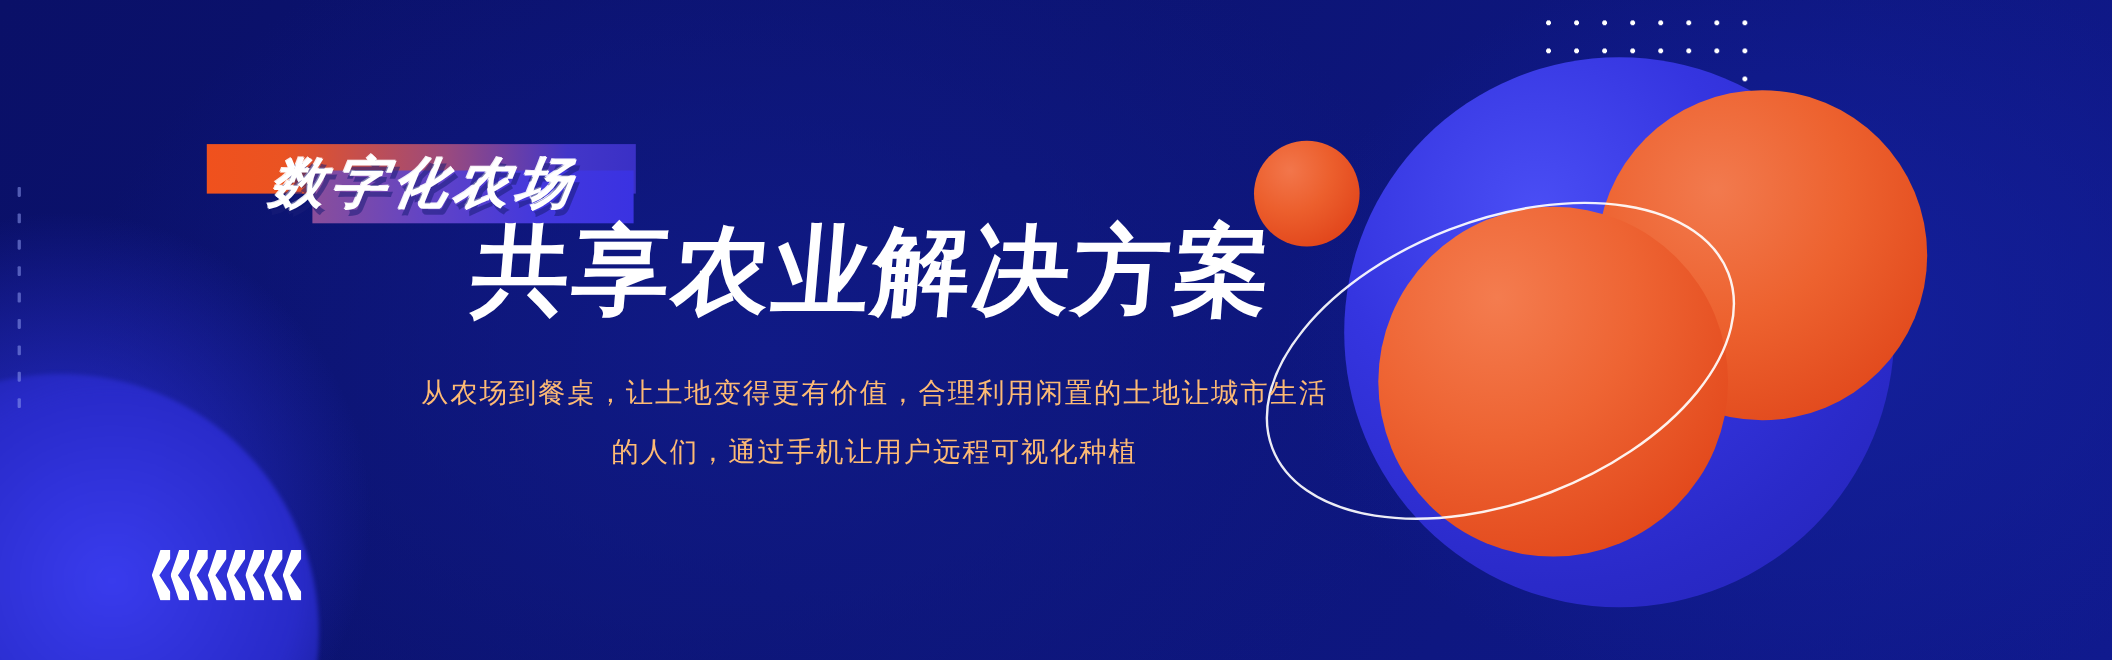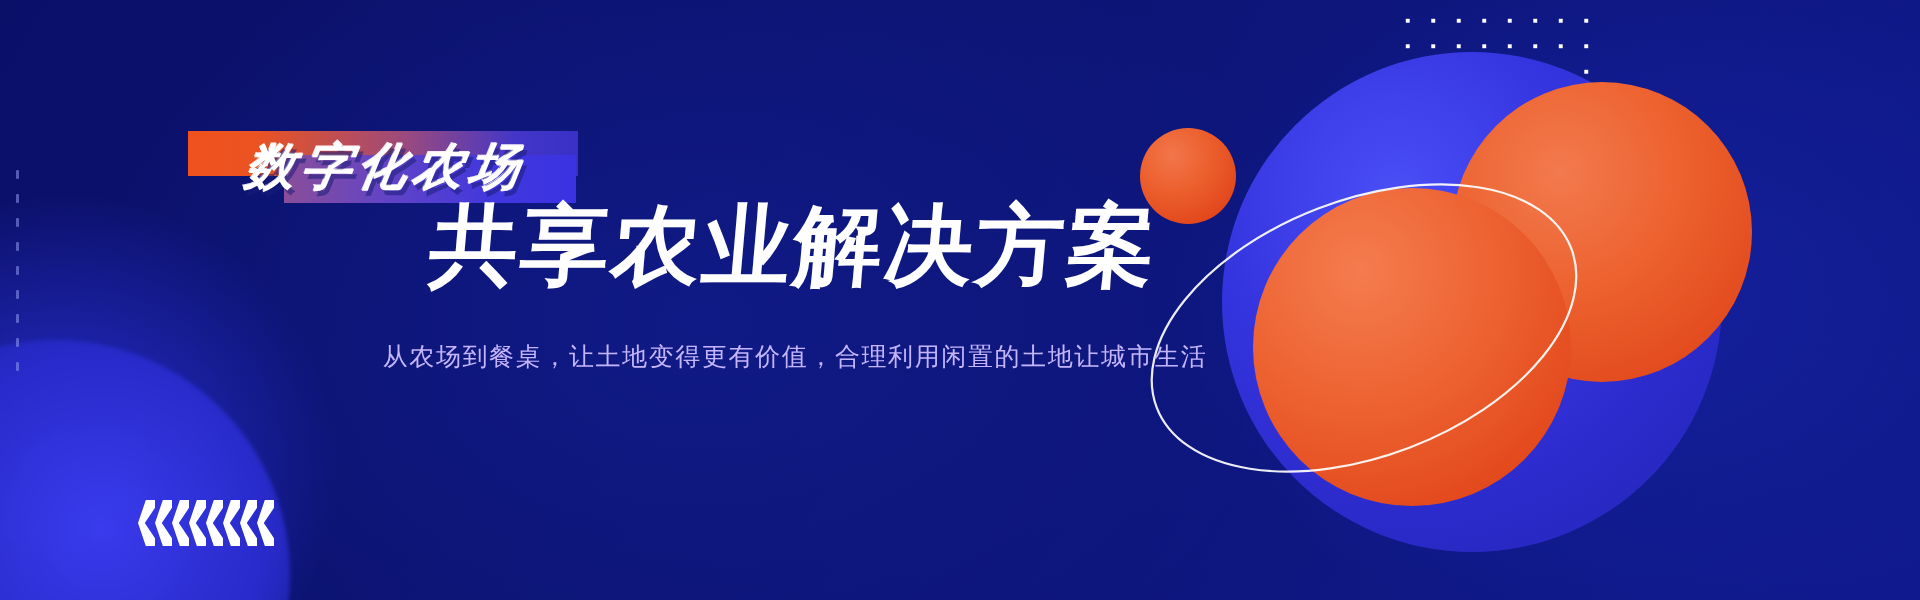--- a/index.html
+++ b/index.html
@@ -154,7 +154,7 @@
     left:355px; top:330px;
     width:880px;
     text-align:center;
-    color:#c4b5fd;
+    color:#fdba74;
     font-family:"DejaVu Sans","Liberation Sans",sans-serif;
     font-size:25px;
     line-height:54px;

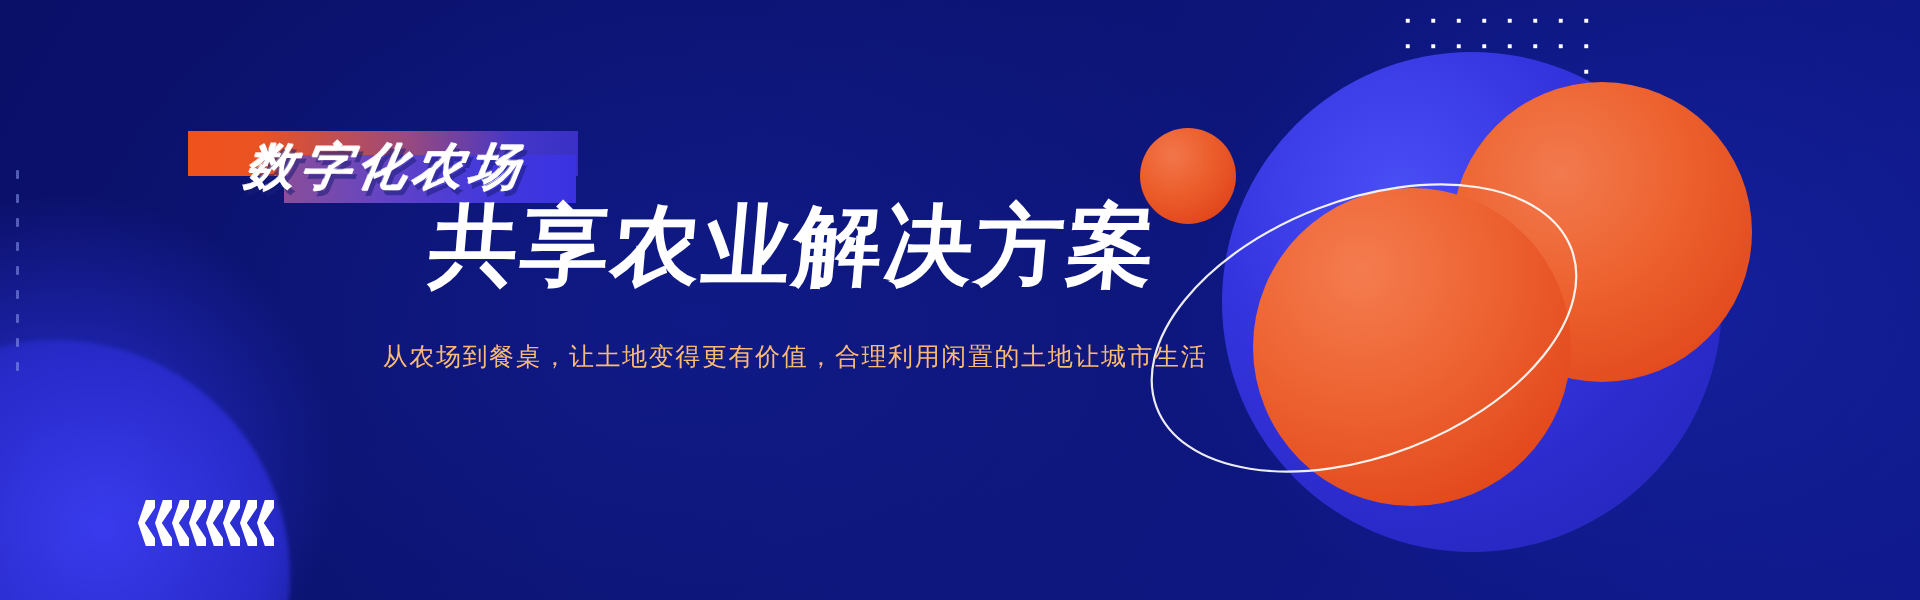--- a/index.html
+++ b/index.html
@@ -220,6 +220,7 @@
 
   <div class="subtitle">
     <span class="line">从农场到餐桌，让土地变得更有价值，合理利用闲置的土地让城市生活</span>
+    <span class="line">的人们，通过手机让用户远程可视化种植</span>
   </div>
 
   <div class="chevrons">

